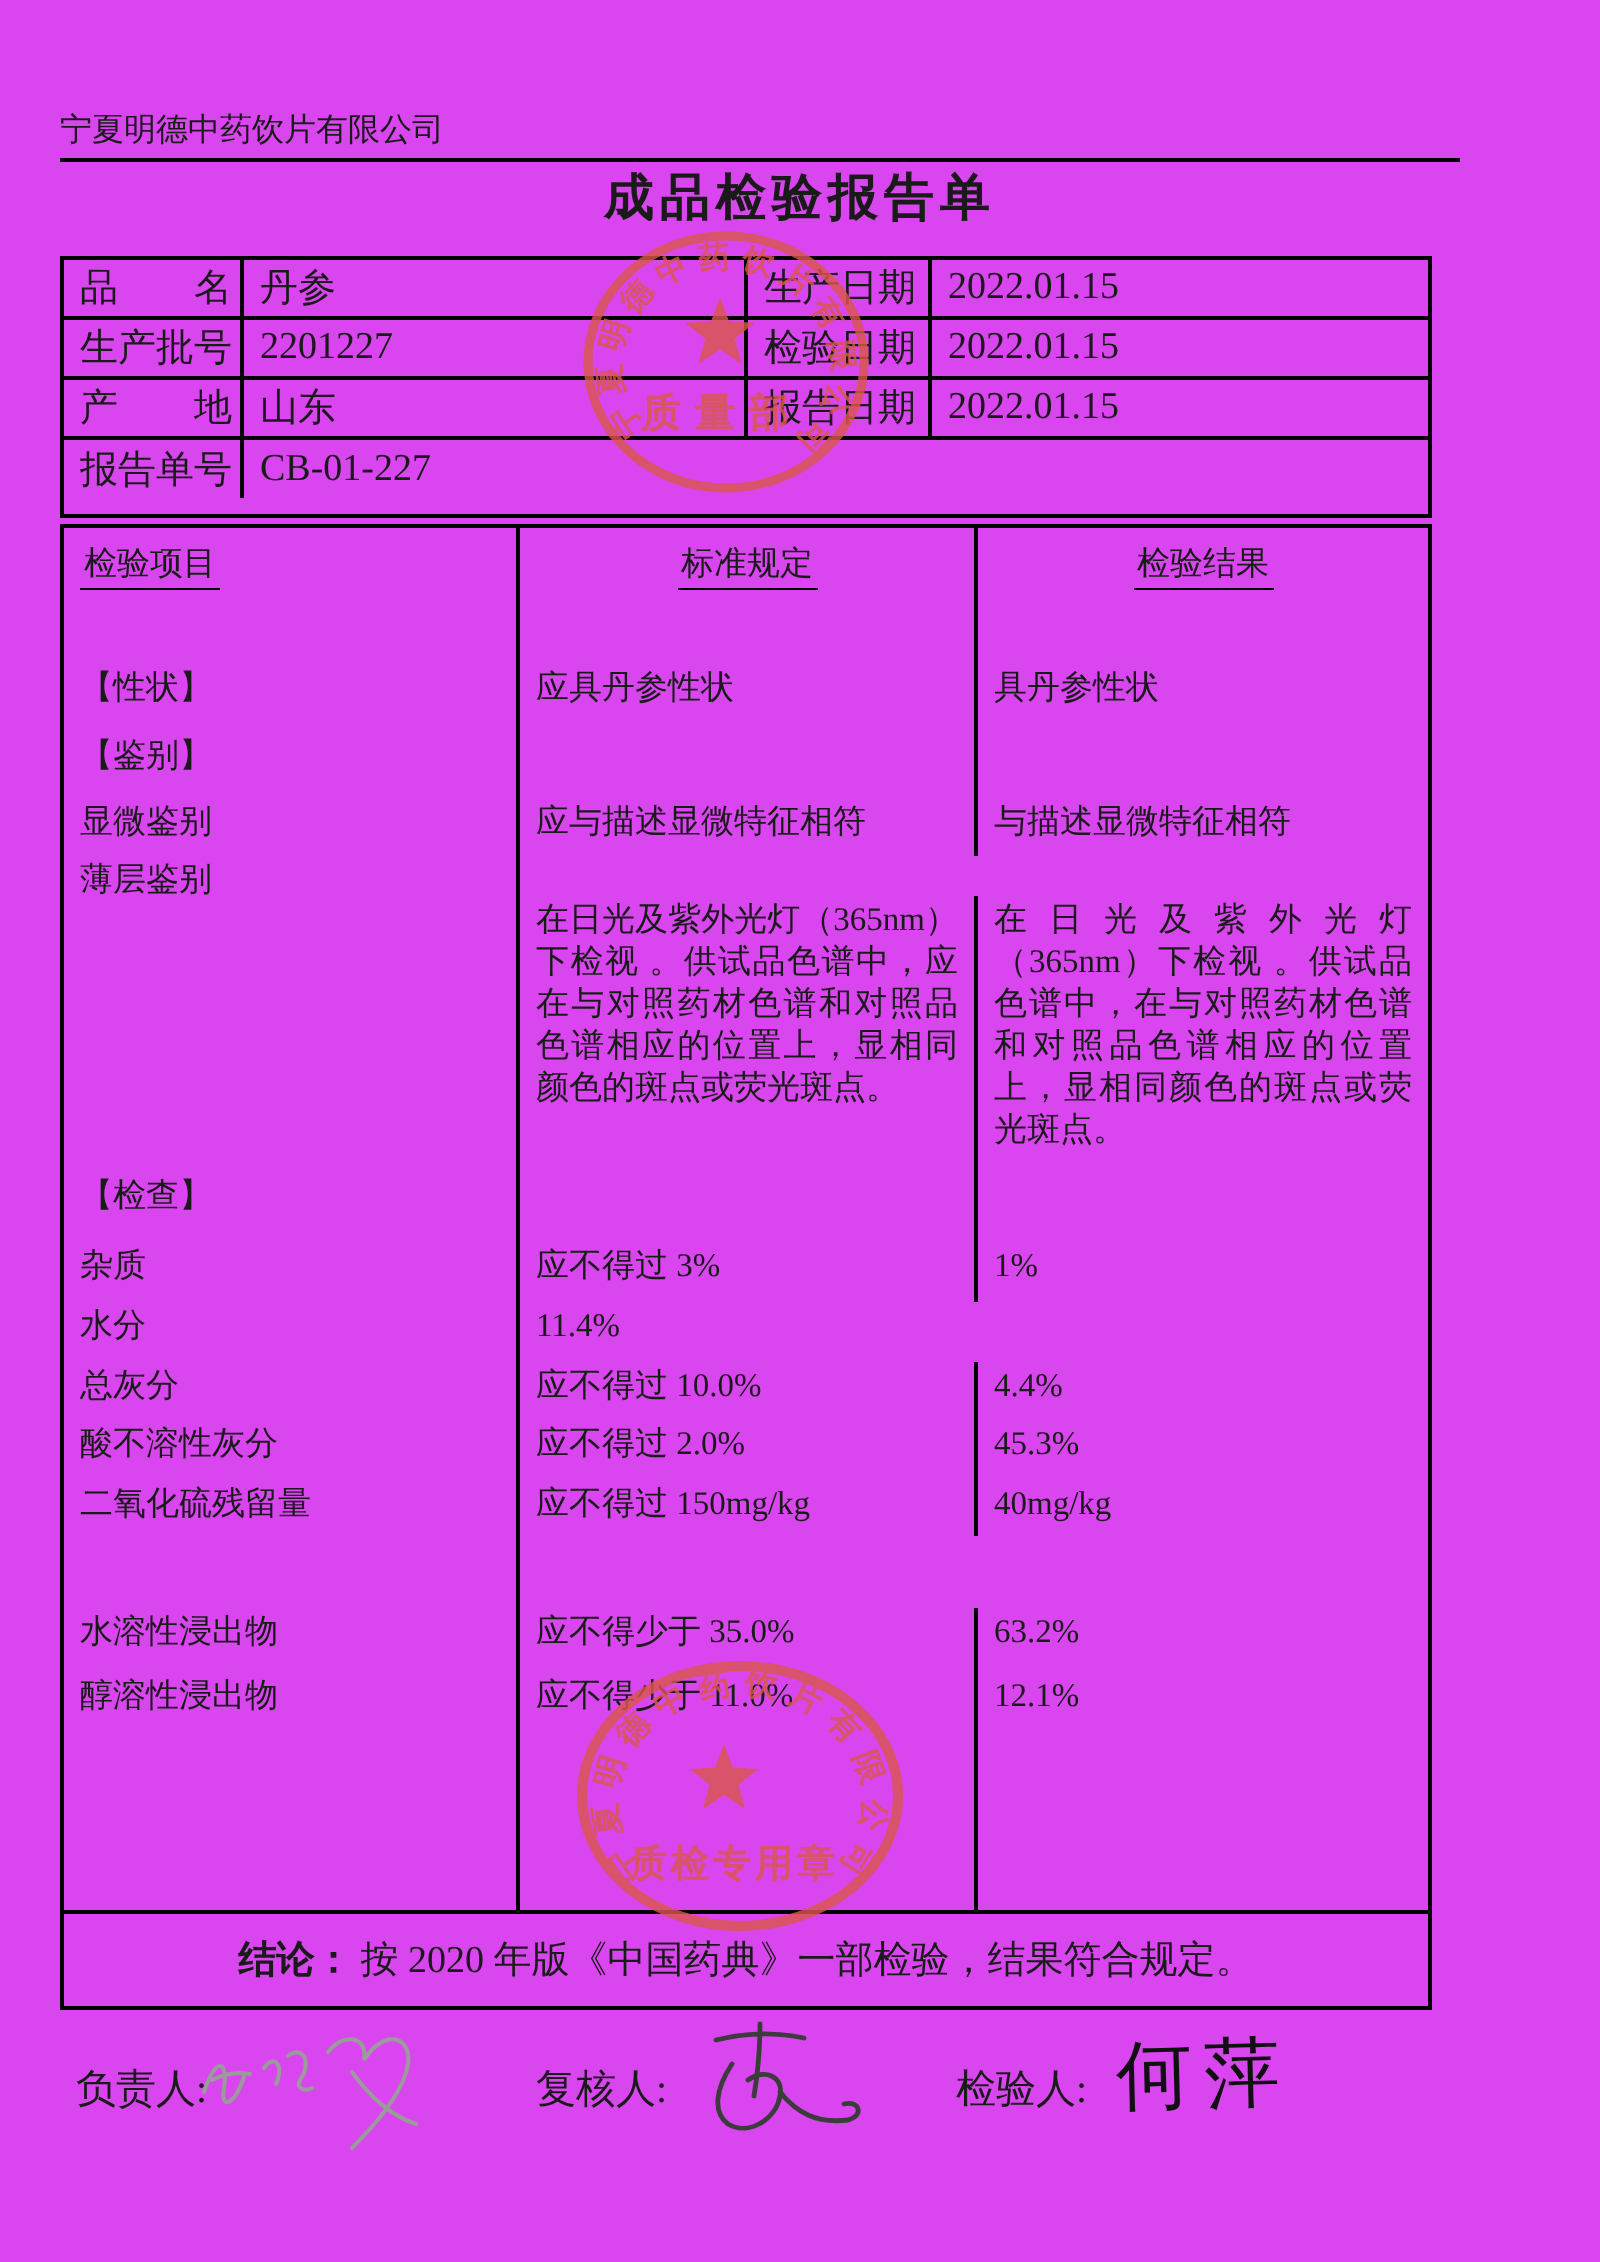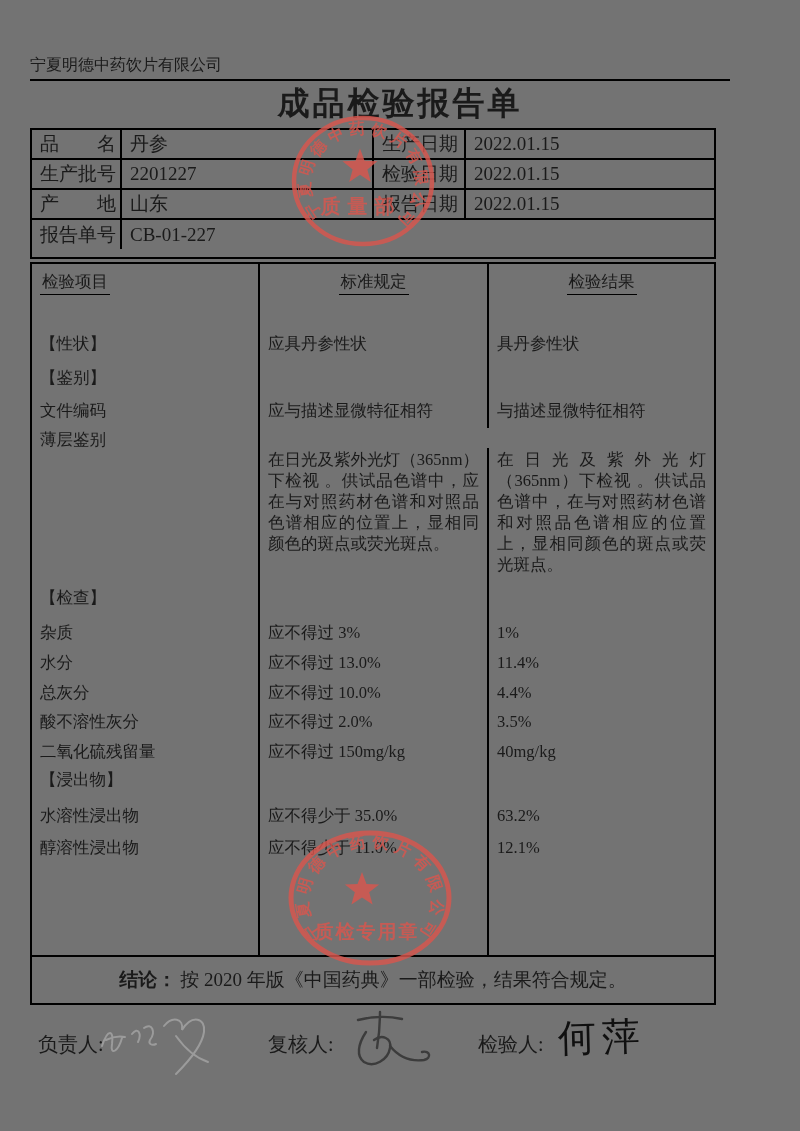--- a/index.html
+++ b/index.html
@@ -3,7 +3,7 @@
 <meta charset="utf-8">
 <style>
   html,body{margin:0;padding:0;background:#ffffff;}
-  .page{position:relative;width:800px;height:1131px;background:#737373;color:#1a1a1a;
+  .page{position:relative;width:800px;height:1131px;background:#d946ef;color:#1a1a1a;
         font-family:"Liberation Serif","DejaVu Serif",serif;overflow:hidden;}
 
   

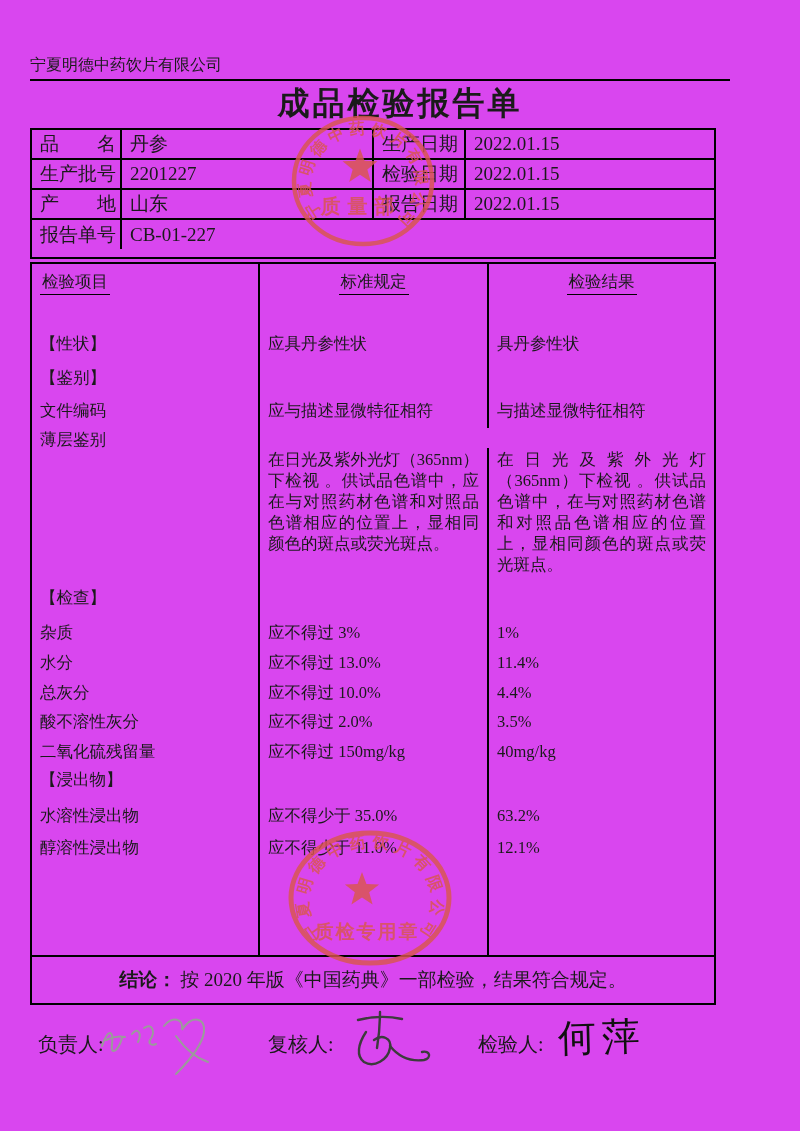--- a/index.html
+++ b/index.html
@@ -12,7 +12,7 @@
        border-bottom:2px solid #000;padding-bottom:3px;font-size:16px;}
   .title{position:absolute;left:37px;top:82px;width:726px;text-align:center;
          font-family:"Liberation Sans","DejaVu Sans",sans-serif;
-         font-size:32px;font-weight:bold;letter-spacing:3px;}
+         font-size:25px;font-weight:bold;letter-spacing:3px;}
 
   
   .info{position:absolute;left:30px;top:128px;width:686px;height:131px;

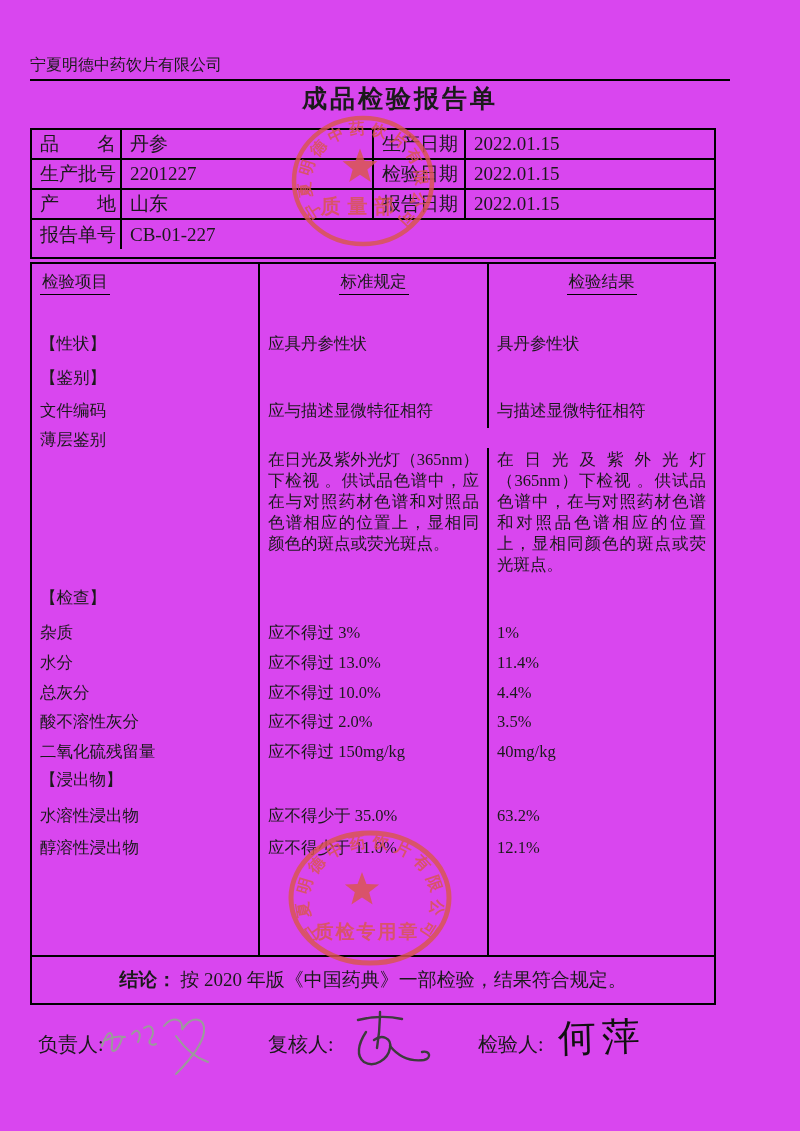--- a/index.html
+++ b/index.html
@@ -105,7 +105,7 @@
     </div>
 
     <div class="trow" style="height:29px">
-      <div class="c cb">文件编码</div>
+      <div class="c cb">显微鉴别</div>
       <div class="c cb">应与描述显微特征相符</div>
       <div class="c">与描述显微特征相符</div>
     </div>

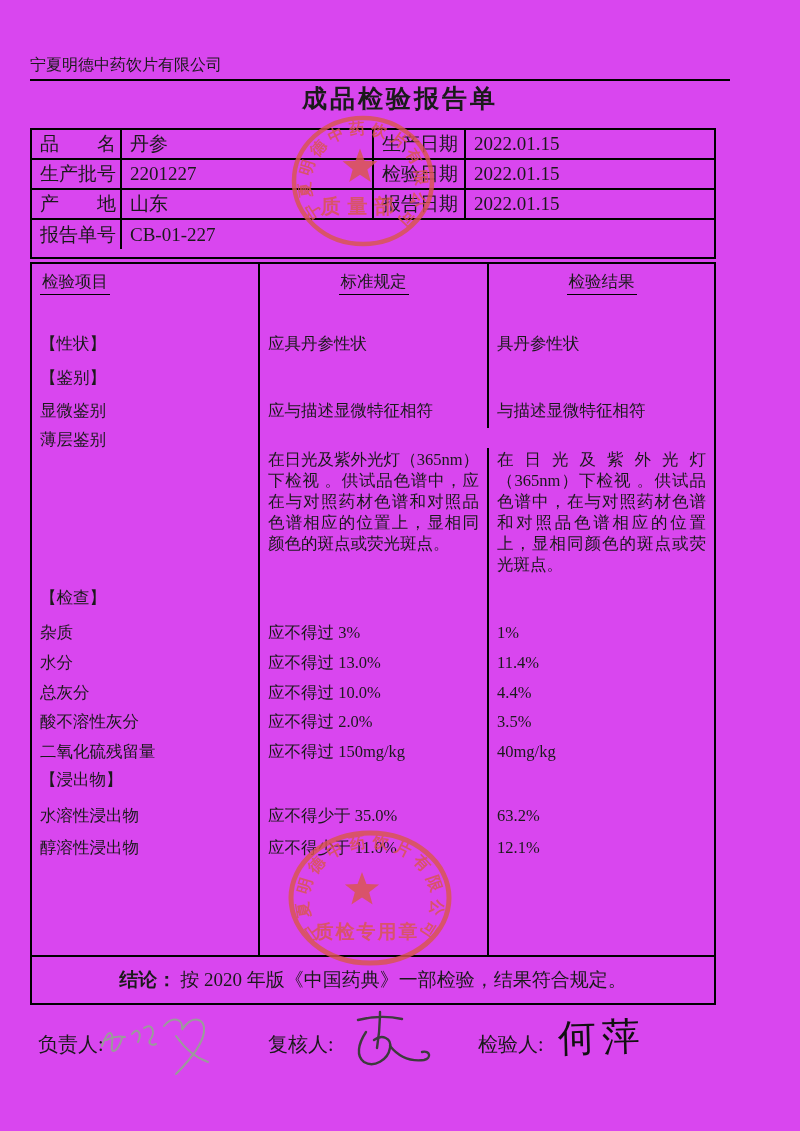--- a/index.html
+++ b/index.html
@@ -130,7 +130,6 @@
 
     <div class="trow" style="height:30px">
       <div class="c cb">水分</div>
-      <div class="c cb">应不得过 13.0%</div>
       <div class="c">11.4%</div>
     </div>
 

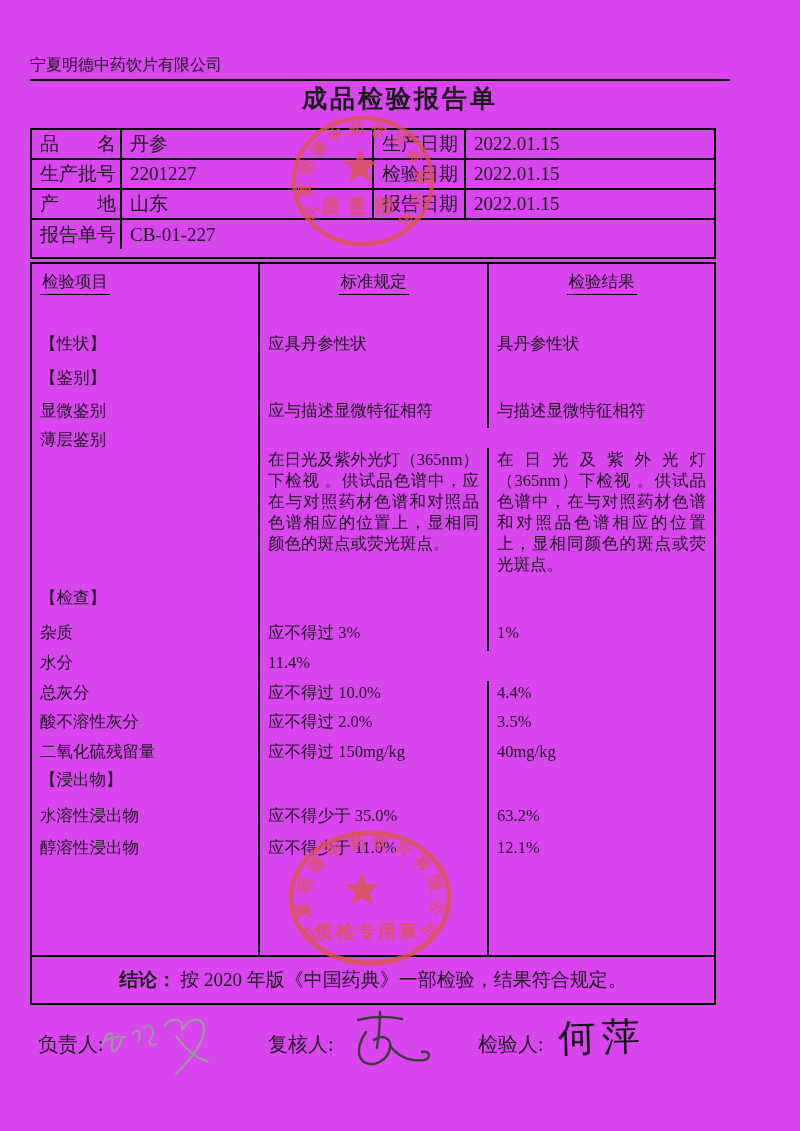--- a/index.html
+++ b/index.html
@@ -142,7 +142,7 @@
     <div class="trow" style="height:30px">
       <div class="c cb">酸不溶性灰分</div>
       <div class="c cb">应不得过 2.0%</div>
-      <div class="c">3.5%</div>
+      <div class="c">45.3%</div>
     </div>
 
     <div class="trow" style="height:28px">

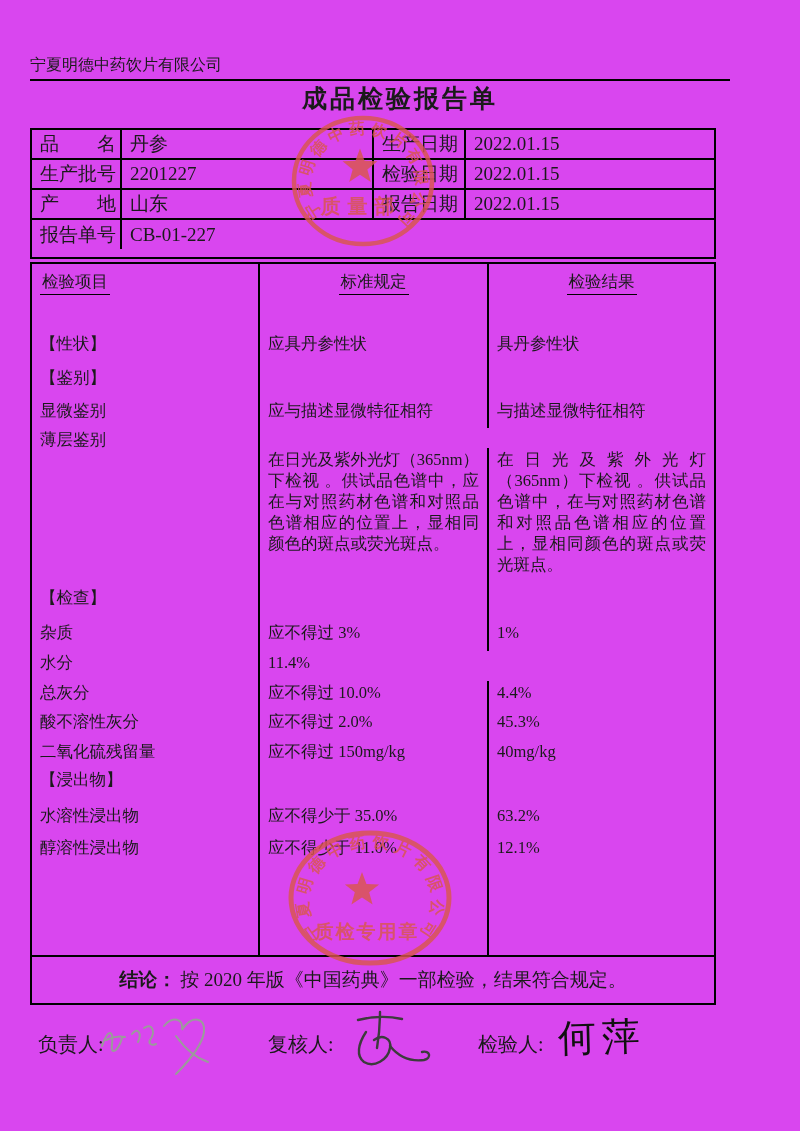--- a/index.html
+++ b/index.html
@@ -152,7 +152,6 @@
     </div>
 
     <div class="trow" style="height:36px">
-      <div class="c cb">【浸出物】</div>
       <div class="c cb"></div>
       <div class="c"></div>
     </div>

